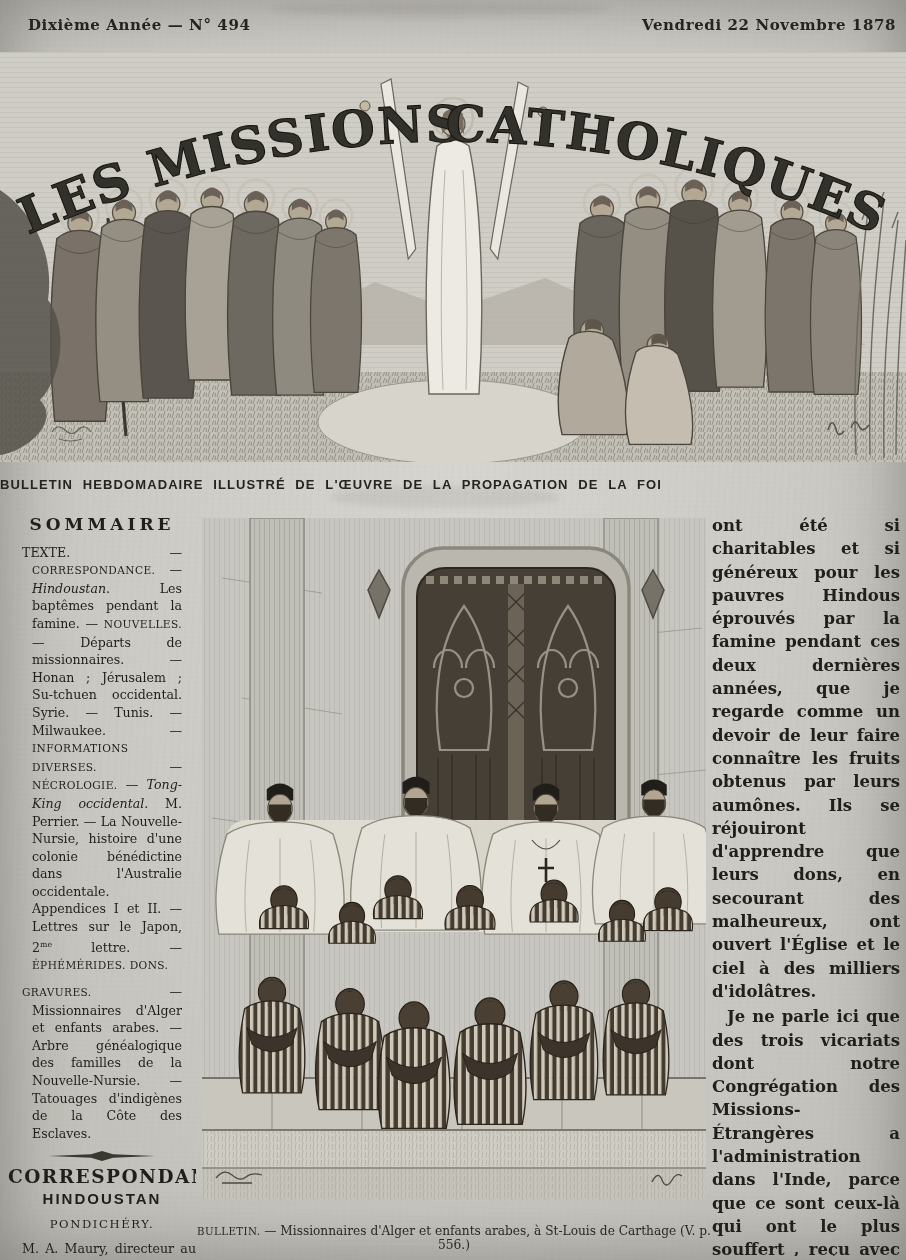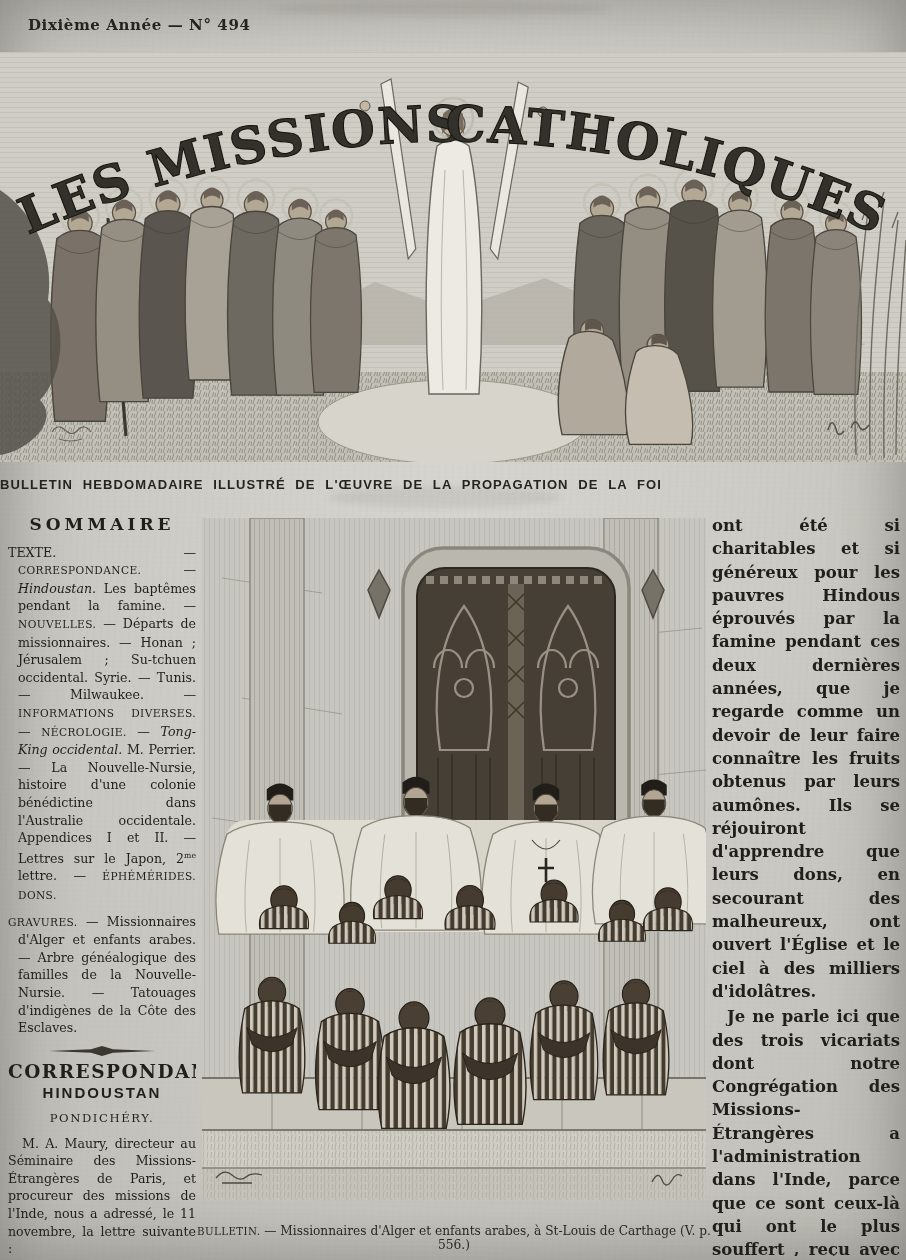--- a/index.html
+++ b/index.html
@@ -64,6 +64,7 @@
   <div class="smudge" style="left:270px;top:2px;width:340px;height:14px;background:rgba(95,92,84,.12);"></div>
 
   <div class="hdr hdr-left">Dixième Année — N° 494</div>
+  <div class="hdr hdr-right">Vendredi 22 Novembre 1878</div>
 
   <svg class="masthead" width="906" height="422" viewBox="0 0 906 422">
     <defs>

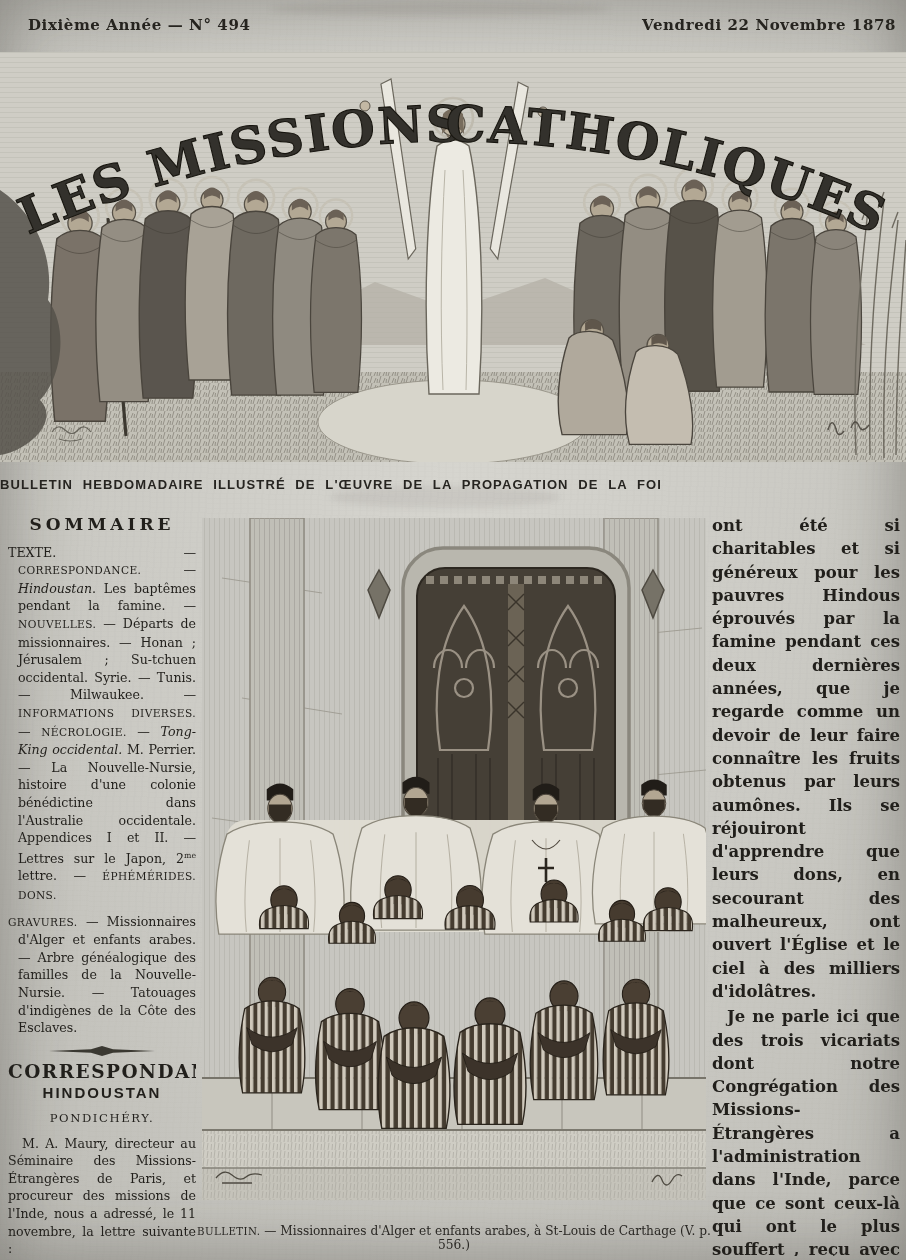--- a/index.html
+++ b/index.html
@@ -32,7 +32,7 @@
   .col-right{left:712px;width:188px;max-height:742px;font-size:16.5px;line-height:23.3px;font-weight:bold;}
 
   .h-sommaire{text-align:center;font-size:17px;font-weight:700;letter-spacing:4px;margin:2px 0 10px;}
-  .som-p{margin:0 0 3px;padding-left:10px;text-indent:-10px;}
+  .som-p{margin:0 14px 3px;padding-left:10px;text-indent:-10px;}
   .sc{font-size:.84em;letter-spacing:.4px;}
   .i{font-style:italic;}
   .sup{vertical-align:super;font-size:.62em;}

